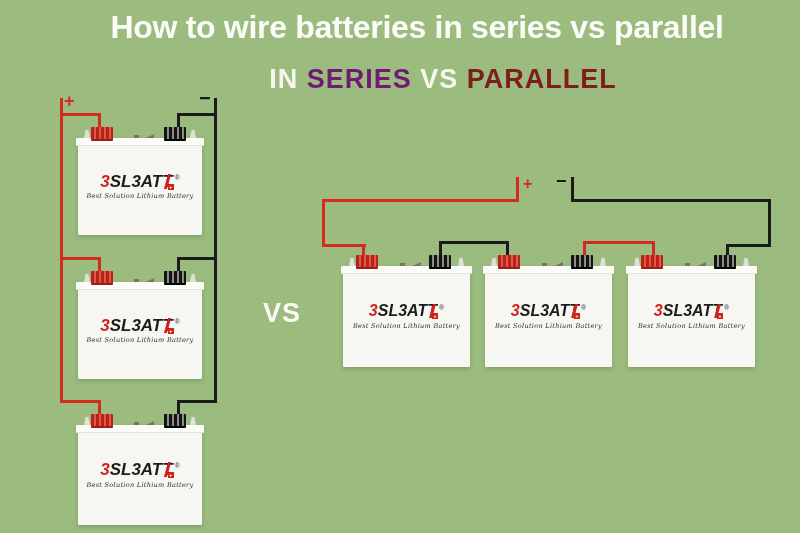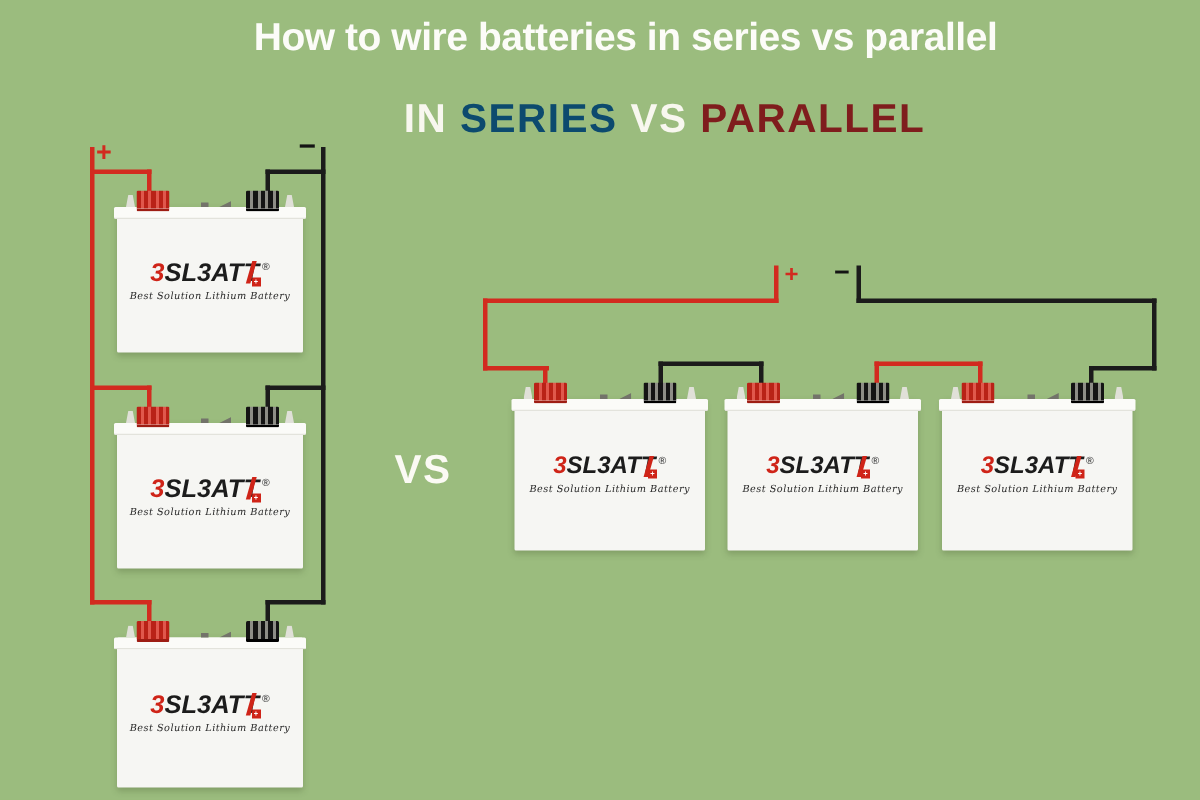--- a/index.html
+++ b/index.html
@@ -11,7 +11,7 @@
   
   .title {
     position:absolute; top:9px; left:0; right:0; padding-left:34px;
-    text-align:center; font-size:26px; font-weight:bold; color:#fcfcf8;
+    text-align:center; font-size:32px; font-weight:bold; color:#fcfcf8;
     letter-spacing:-0.3px;
   }
   .subtitle {

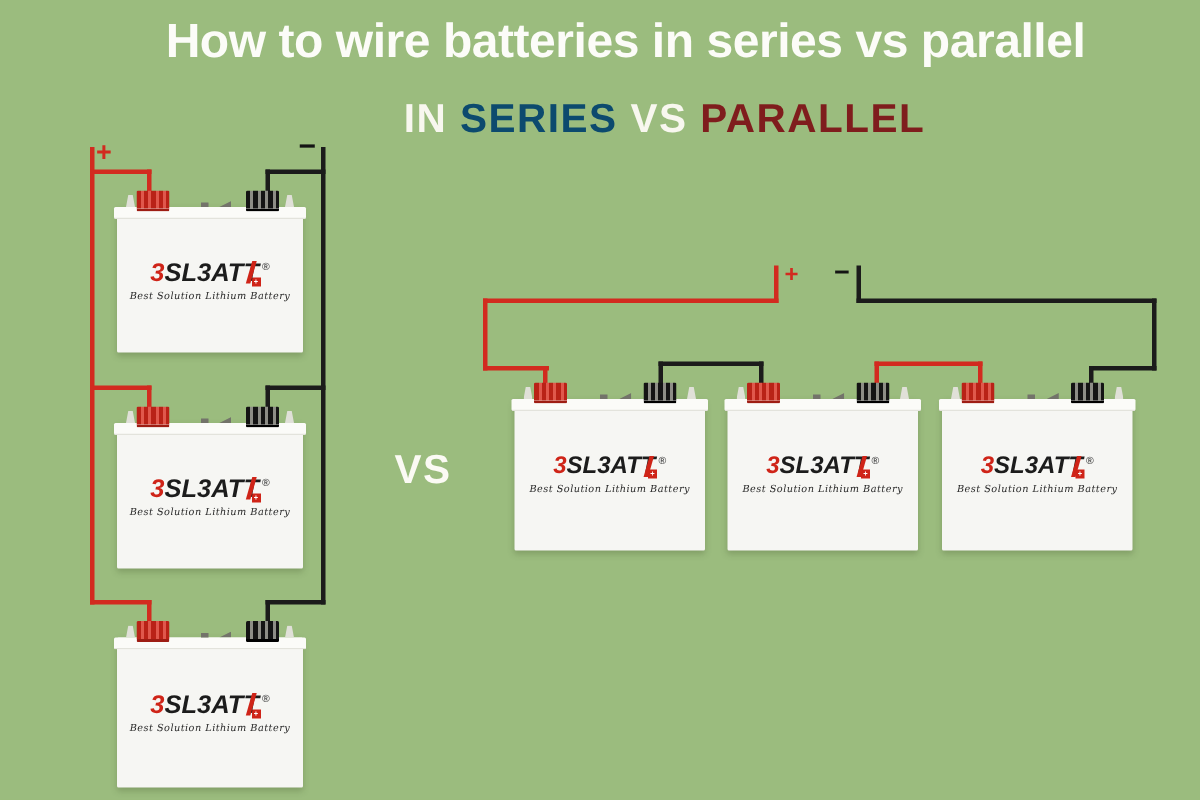--- a/index.html
+++ b/index.html
@@ -19,7 +19,7 @@
     text-align:center; font-size:27px; font-weight:bold; letter-spacing:1px;
   }
   .sub-in, .sub-vs { color:#f8f7ef; }
-  .sub-series { color:#0c4a6e; }
+  .sub-series { color:#701a75; }
   .sub-parallel { color:#7f1d1d; }
   
   .wire { position:absolute; }

